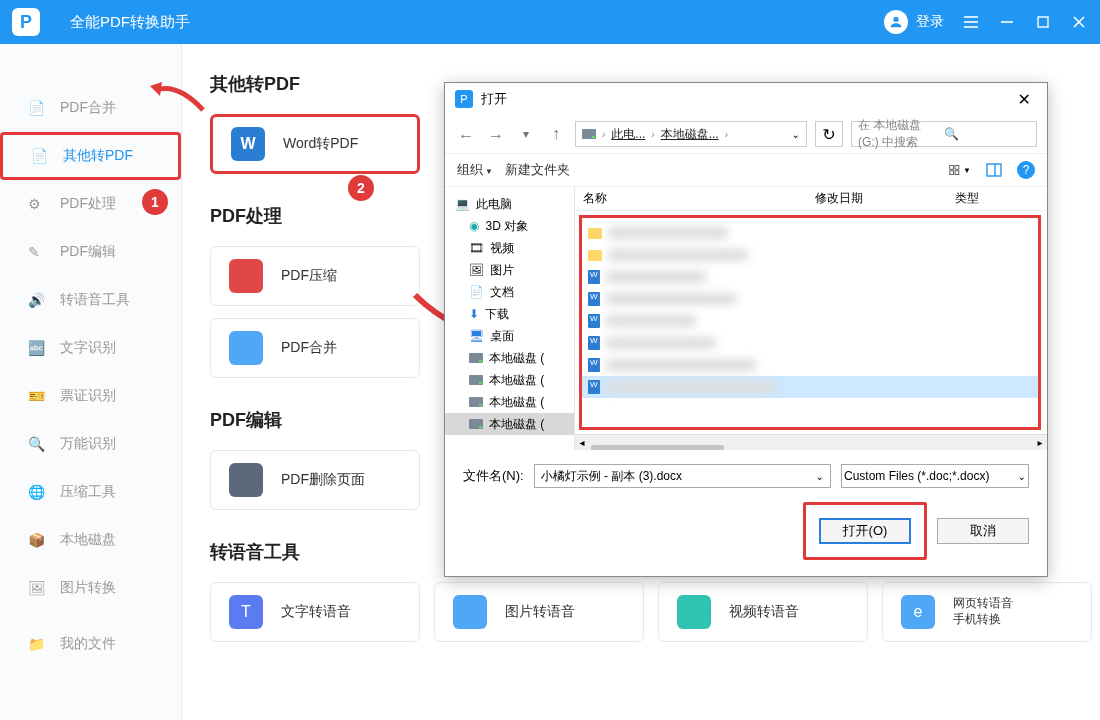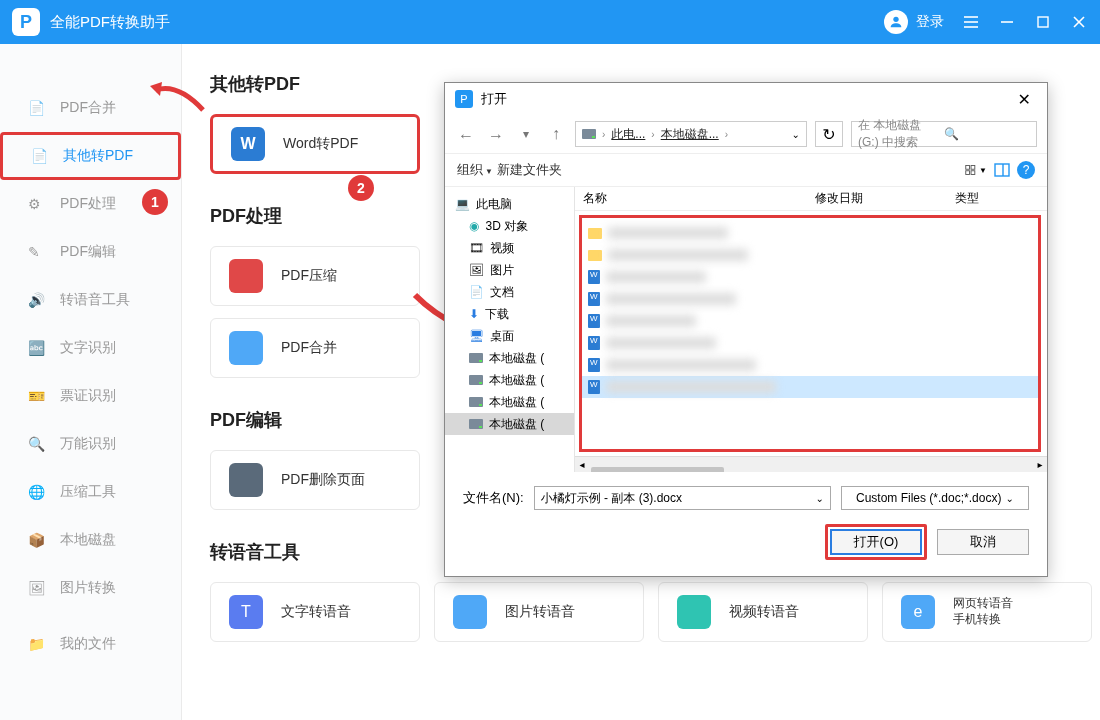--- a/index.html
+++ b/index.html
@@ -7,7 +7,7 @@
     
     .titlebar { height: 44px; background: #2196f3; display: flex; align-items: center; padding: 0 12px; color: #fff; }
     .app-logo { width: 28px; height: 28px; background: #fff; border-radius: 6px; display: flex; align-items: center; justify-content: center; color: #2196f3; font-weight: bold; font-size: 18px; margin-right: 10px; }
-    .app-title { font-size: 15px; flex: 1; }
+    .app-title { font-size: 15px; flex: 1; margin-left: 20px; }
     .tb-right { display: flex; align-items: center; gap: 18px; }
     .avatar { width: 24px; height: 24px; border-radius: 50%; background: #fff; display: flex; align-items: center; justify-content: center; }
     .avatar svg { width: 16px; height: 16px; }

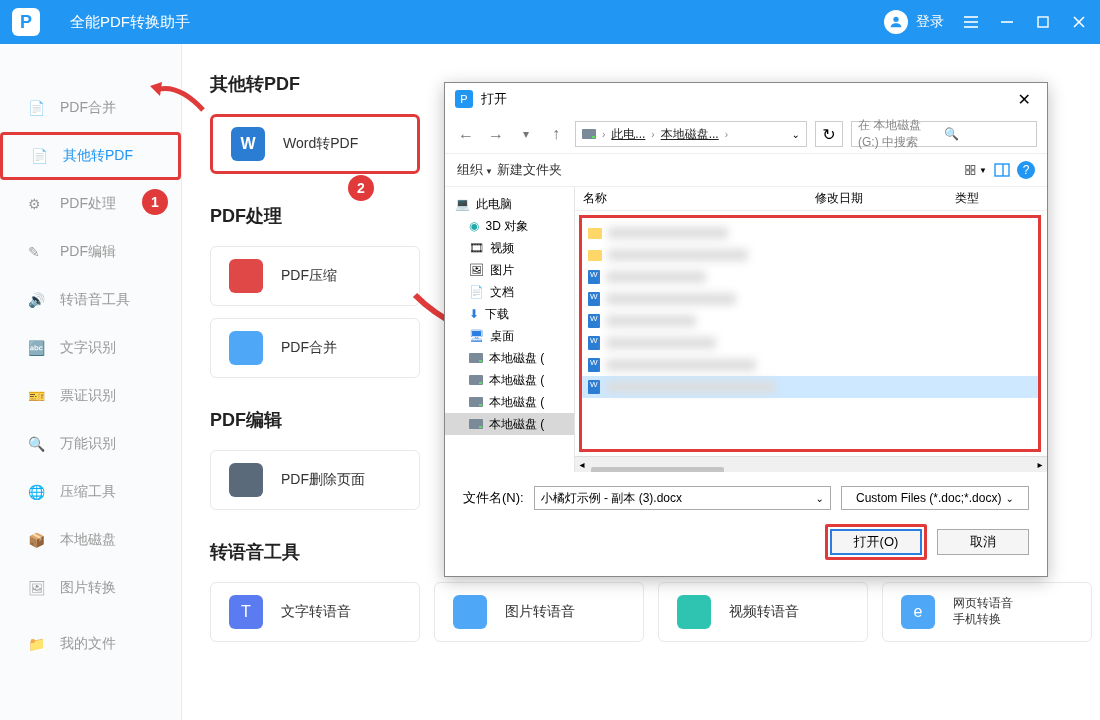--- a/index.html
+++ b/index.html
@@ -45,7 +45,7 @@
     .refresh-box { width: 28px; height: 26px; border: 1px solid #ccc; display: flex; align-items: center; justify-content: center; cursor: pointer; }
     .search-box { width: 186px; height: 26px; border: 1px solid #ccc; display: flex; align-items: center; padding: 0 6px; font-size: 12px; color: #888; }
     .search-box span { flex: 1; }
-    .dlg-toolbar { height: 34px; display: flex; align-items: center; padding: 0 12px; gap: 4px; font-size: 13px; border-top: 1px solid #eee; border-bottom: 1px solid #eee; }
+    .dlg-toolbar { height: 34px; display: flex; align-items: center; padding: 0 12px; gap: 12px; font-size: 13px; border-top: 1px solid #eee; border-bottom: 1px solid #eee; }
     .tb-item { cursor: pointer; color: #333; }
     .tb-item .drop { font-size: 8px; margin-left: 2px; }
     .tb-spacer { flex: 1; }

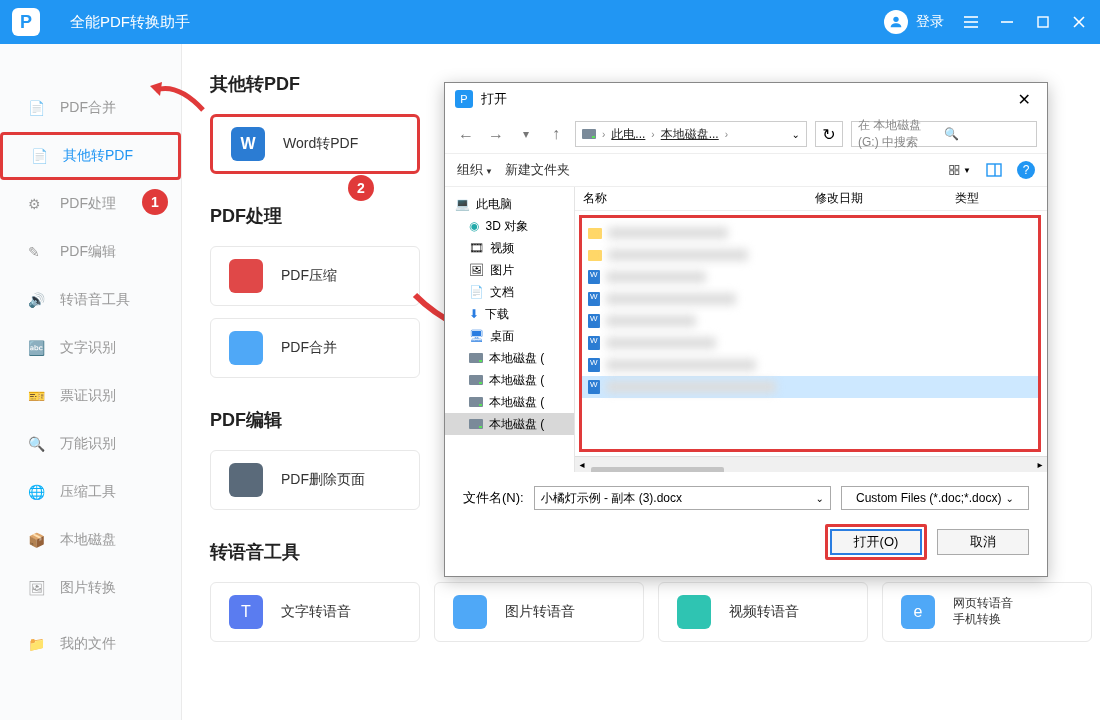--- a/index.html
+++ b/index.html
@@ -74,7 +74,7 @@
     .fn-row { display: flex; align-items: center; gap: 10px; margin-bottom: 14px; }
     .fn-label { font-size: 13px; }
     .fn-input { flex: 1; height: 24px; border: 1px solid #aaa; padding: 0 6px; font-size: 12px; display: flex; align-items: center; justify-content: space-between; }
-    .fn-filter { width: 188px; height: 24px; border: 1px solid #aaa; padding: 0 14px; font-size: 12px; display: flex; align-items: center; justify-content: space-between; }
+    .fn-filter { width: 188px; height: 24px; border: 1px solid #aaa; padding: 0 2px; font-size: 12px; display: flex; align-items: center; justify-content: space-between; }
     .btn-row { display: flex; justify-content: flex-end; gap: 10px; align-items: center; }
     .dlg-btn { width: 92px; height: 26px; border: 1px solid #aaa; background: #f5f5f5; font-size: 13px; cursor: pointer; }
     .dlg-btn.primary { border: 2px solid #2a7de1; }

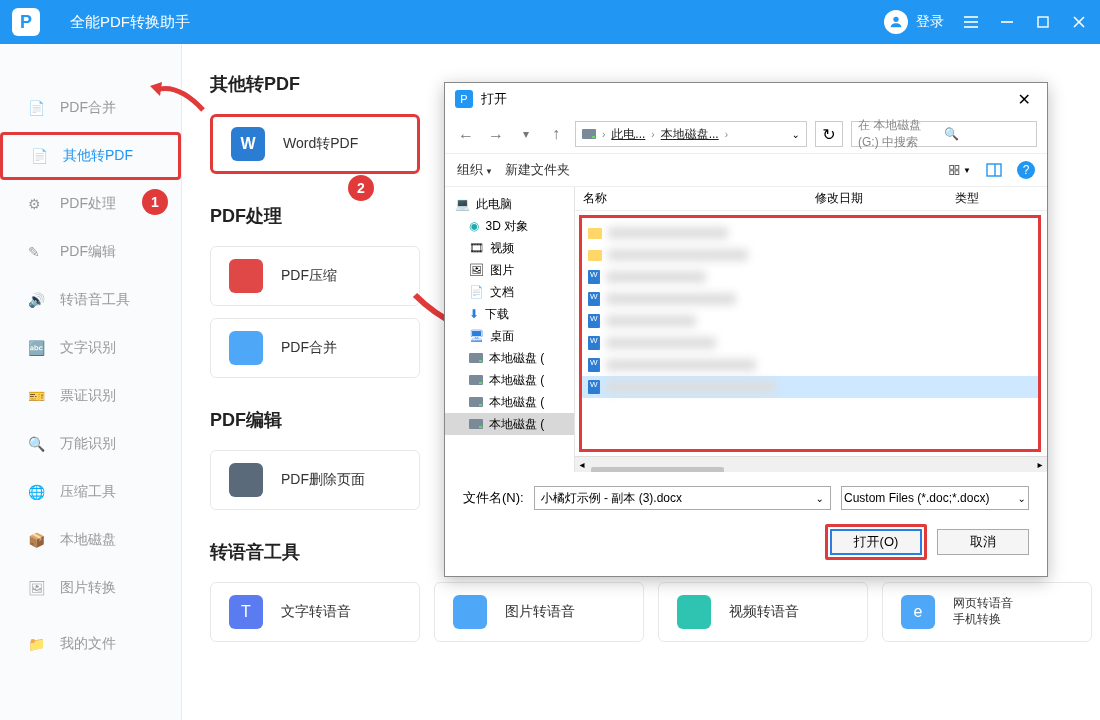--- a/index.html
+++ b/index.html
@@ -78,7 +78,7 @@
     .btn-row { display: flex; justify-content: flex-end; gap: 10px; align-items: center; }
     .dlg-btn { width: 92px; height: 26px; border: 1px solid #aaa; background: #f5f5f5; font-size: 13px; cursor: pointer; }
     .dlg-btn.primary { border: 2px solid #2a7de1; }
-    .btn-highlight { border: 3px solid #e03a3a; padding: 2px; border-radius: 2px; }
+    .btn-highlight { border: 3px solid #e03a3a; padding: 13px; border-radius: 2px; }
     
     .drive-ico { width: 14px; height: 10px; background: #7a8a99; border-radius: 1px; display: inline-block; position: relative; }
     .drive-ico::after { content: ''; position: absolute; bottom: 1px; right: 1px; width: 3px; height: 2px; background: #5ae05a; }

